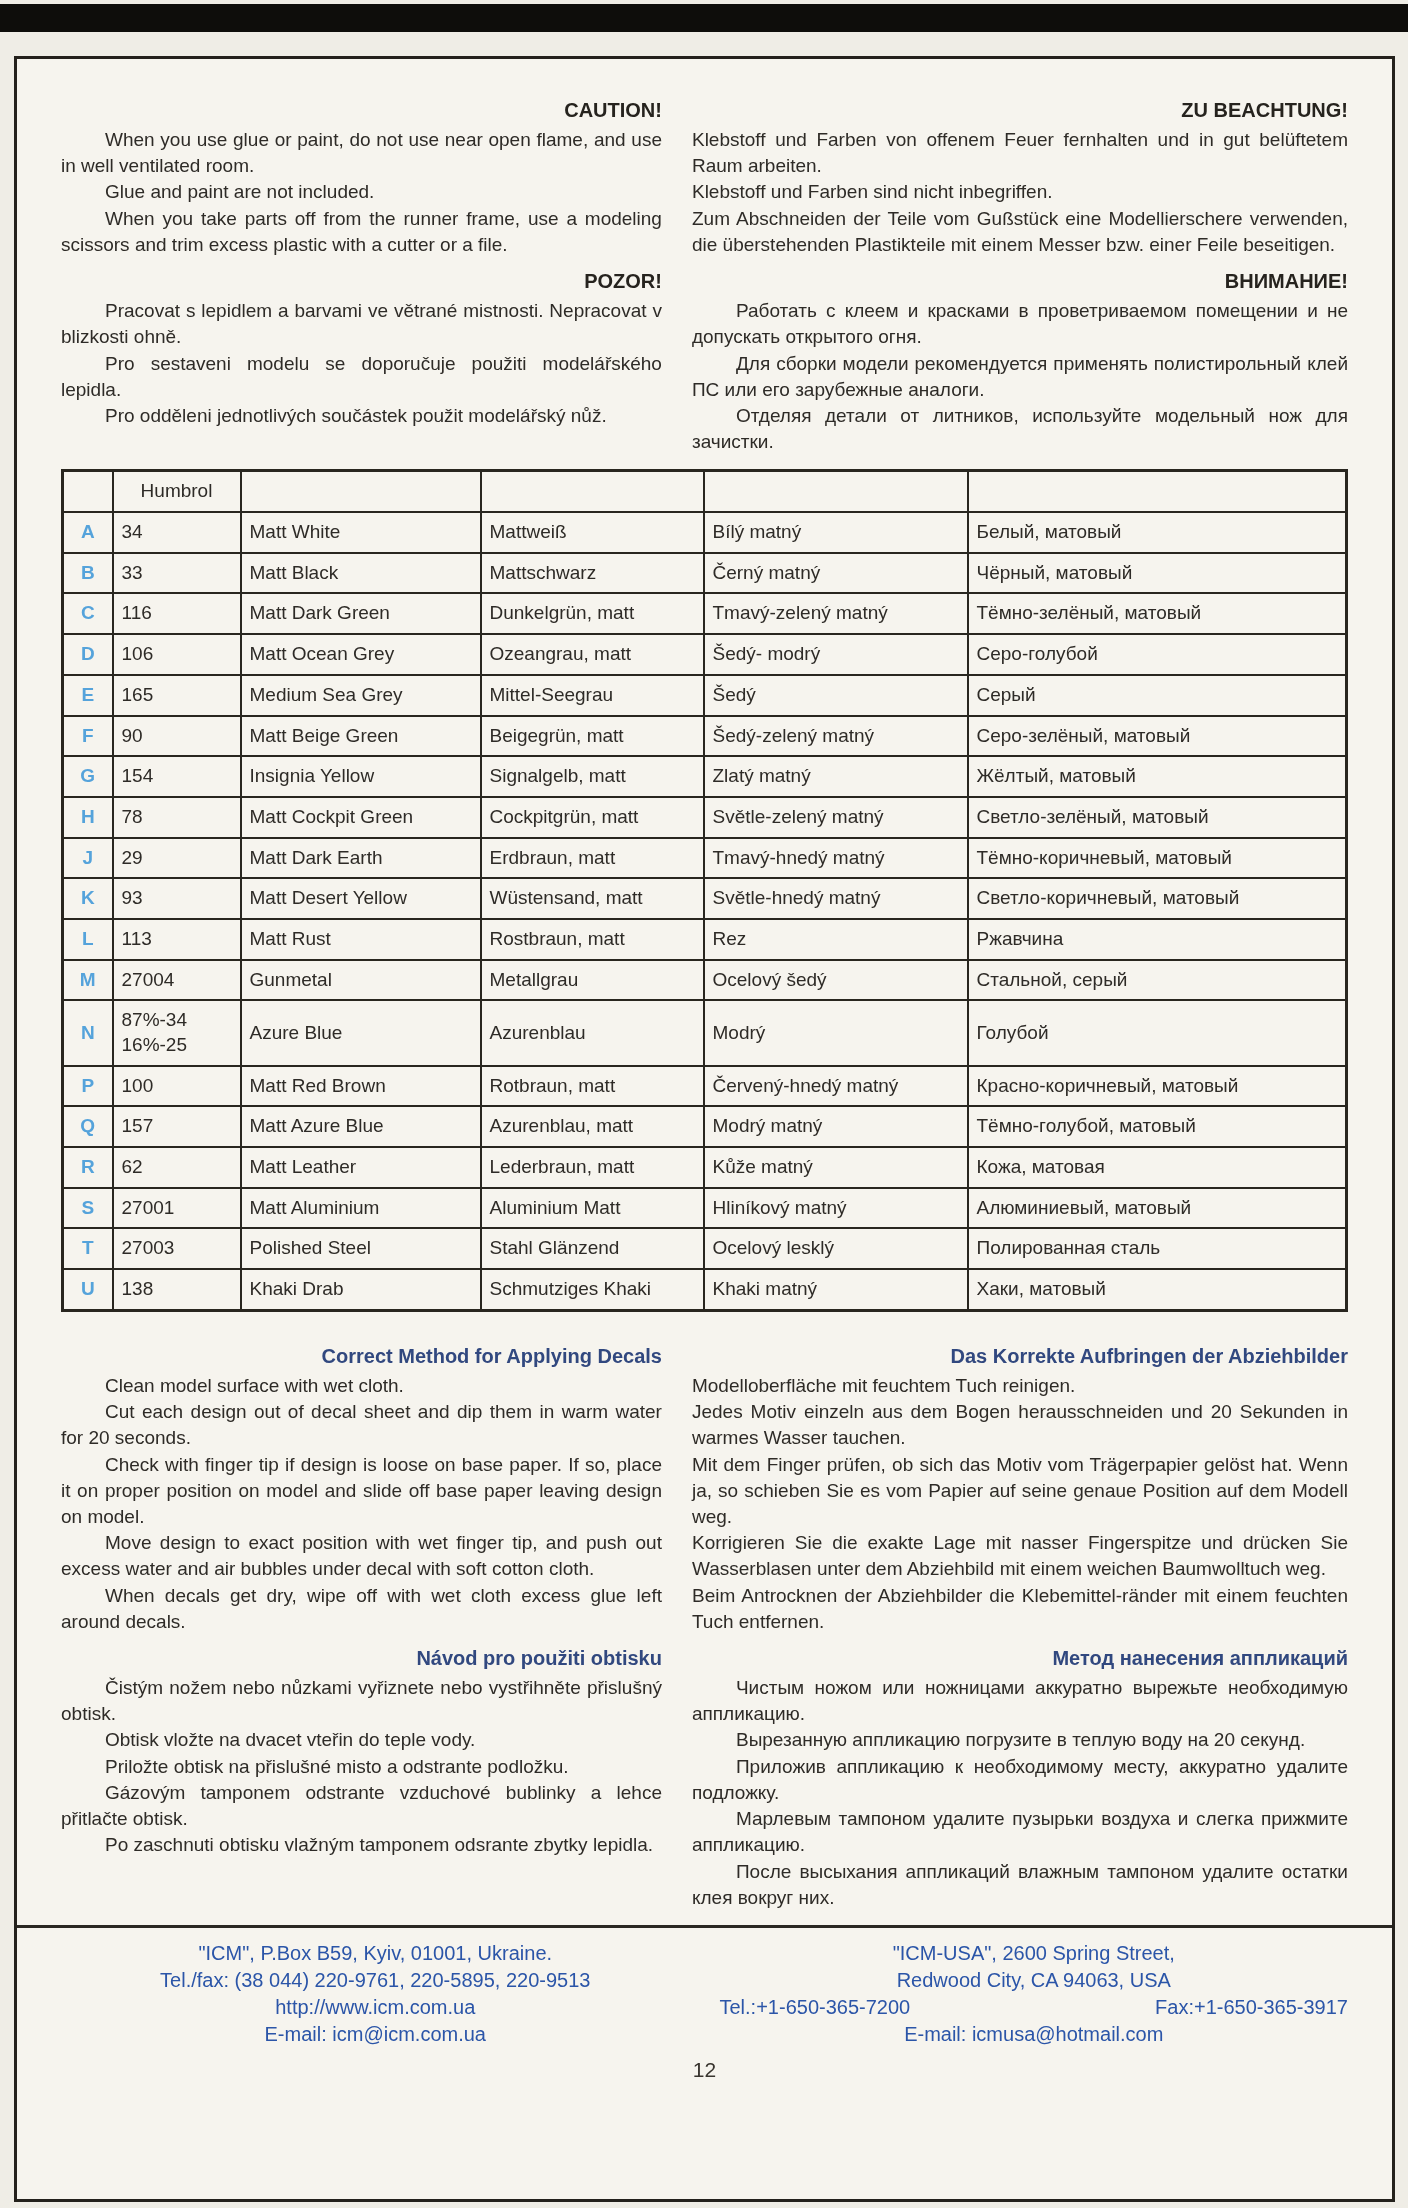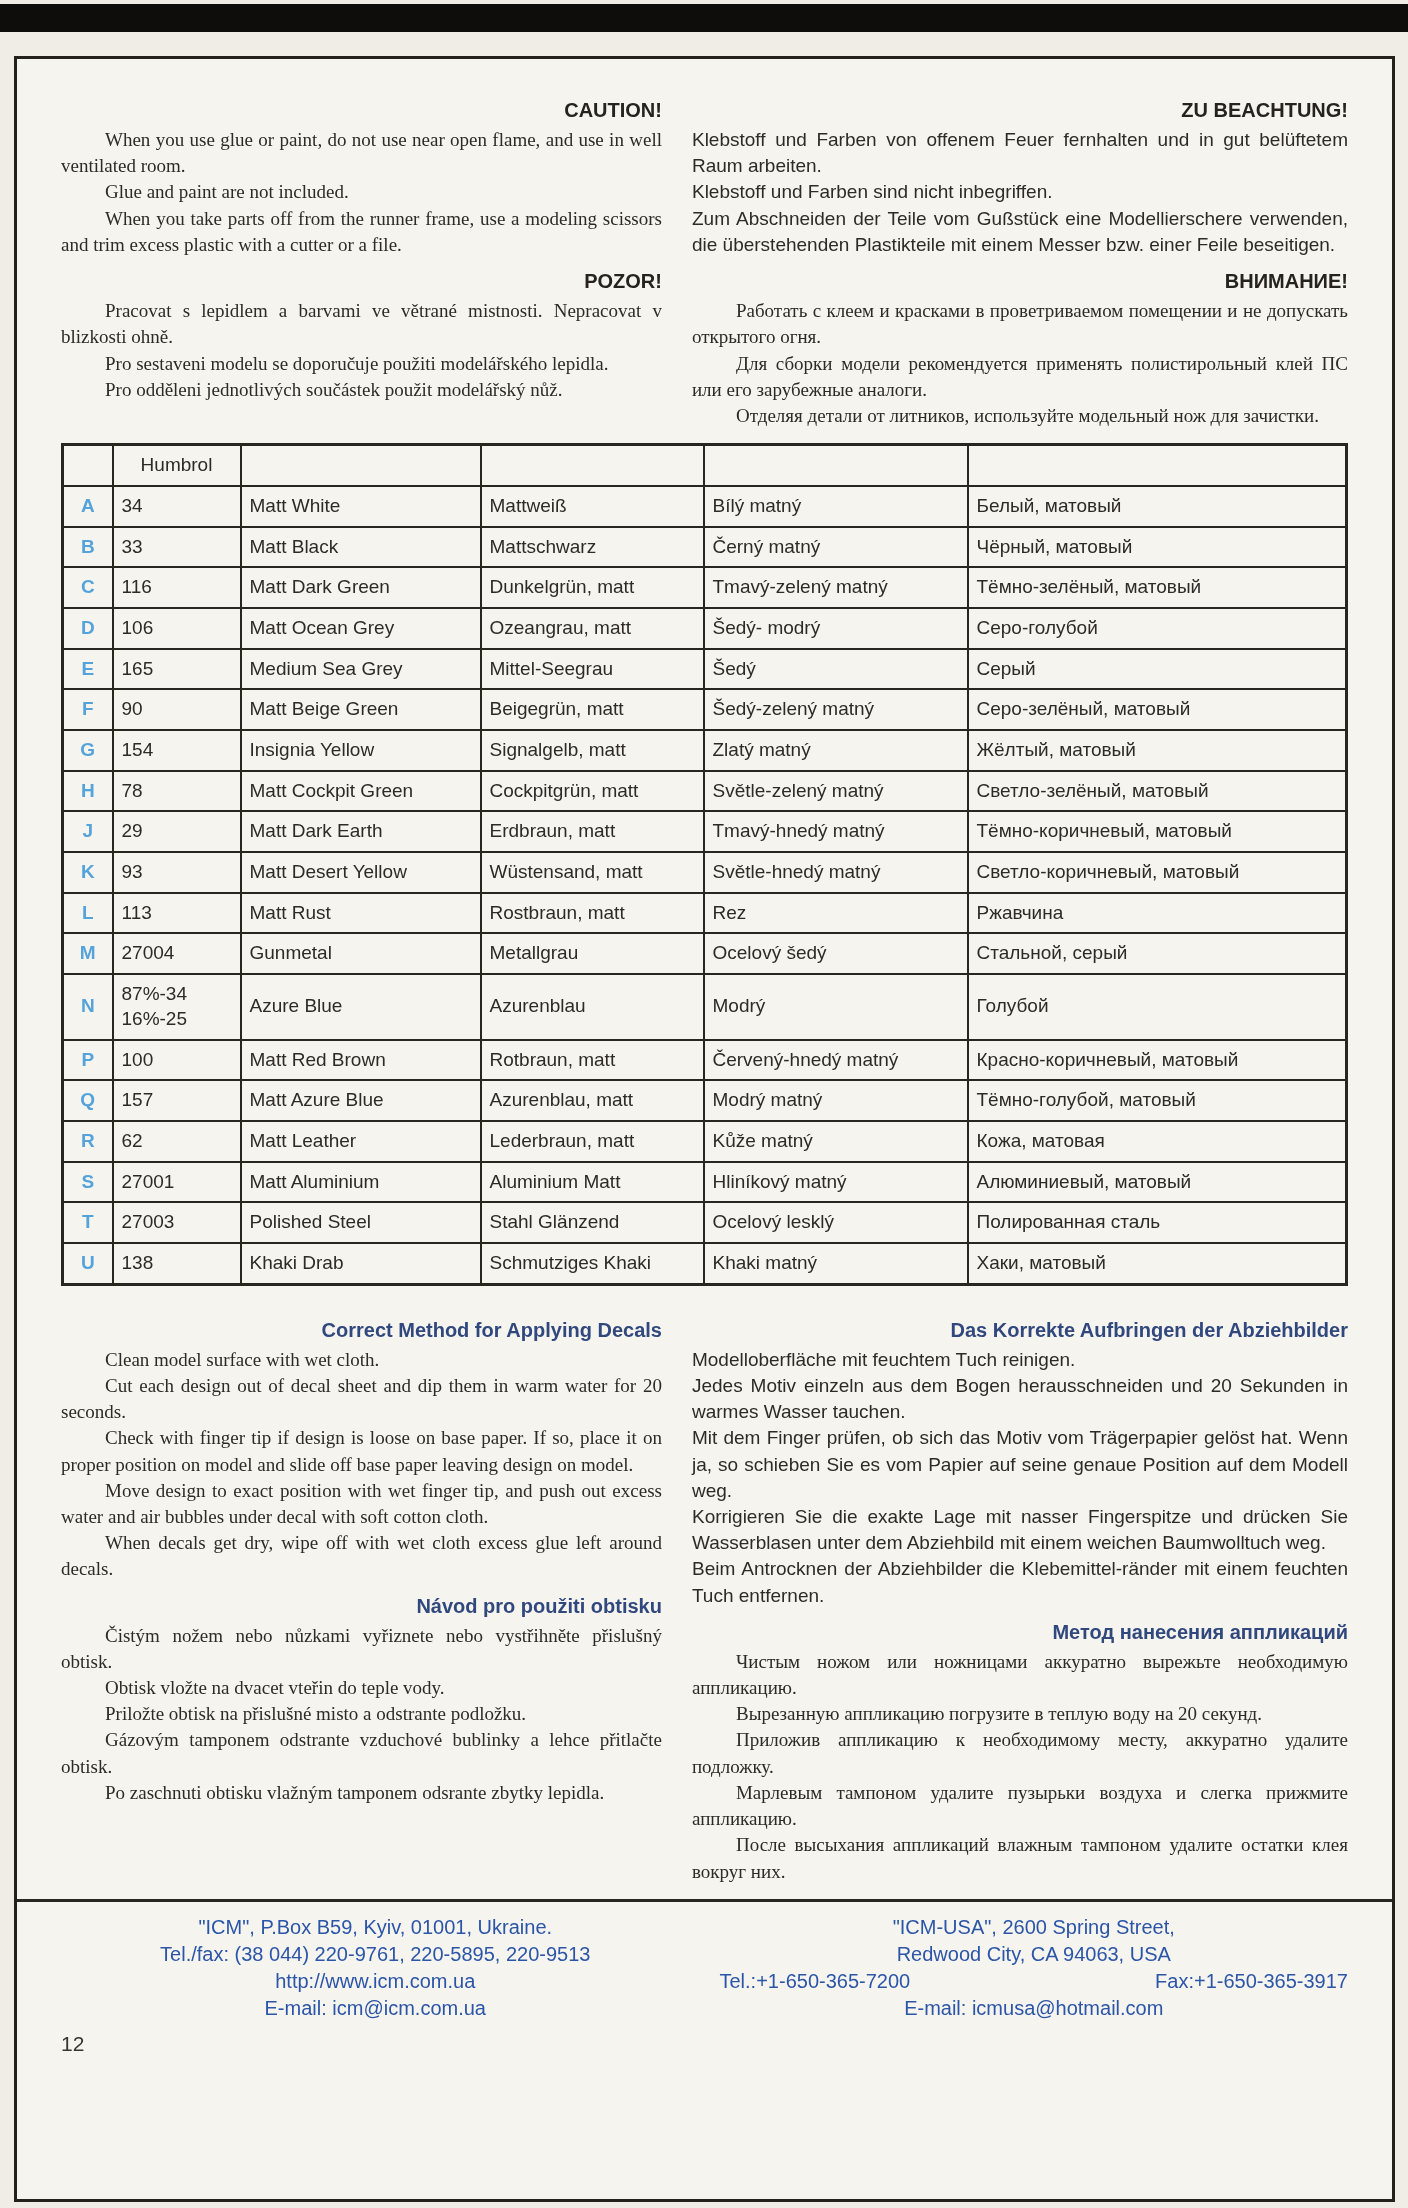--- a/index.html
+++ b/index.html
@@ -49,7 +49,7 @@
     line-height: 1.38;
     text-align: justify;
   }
-  .paras.indent .para { text-indent: 44px; font-family: Liberation Serif, serif; }
+  .paras.indent .para { text-indent: 44px; }
   .decal-title { color: var(--heading-blue, #31487f); }
 
   

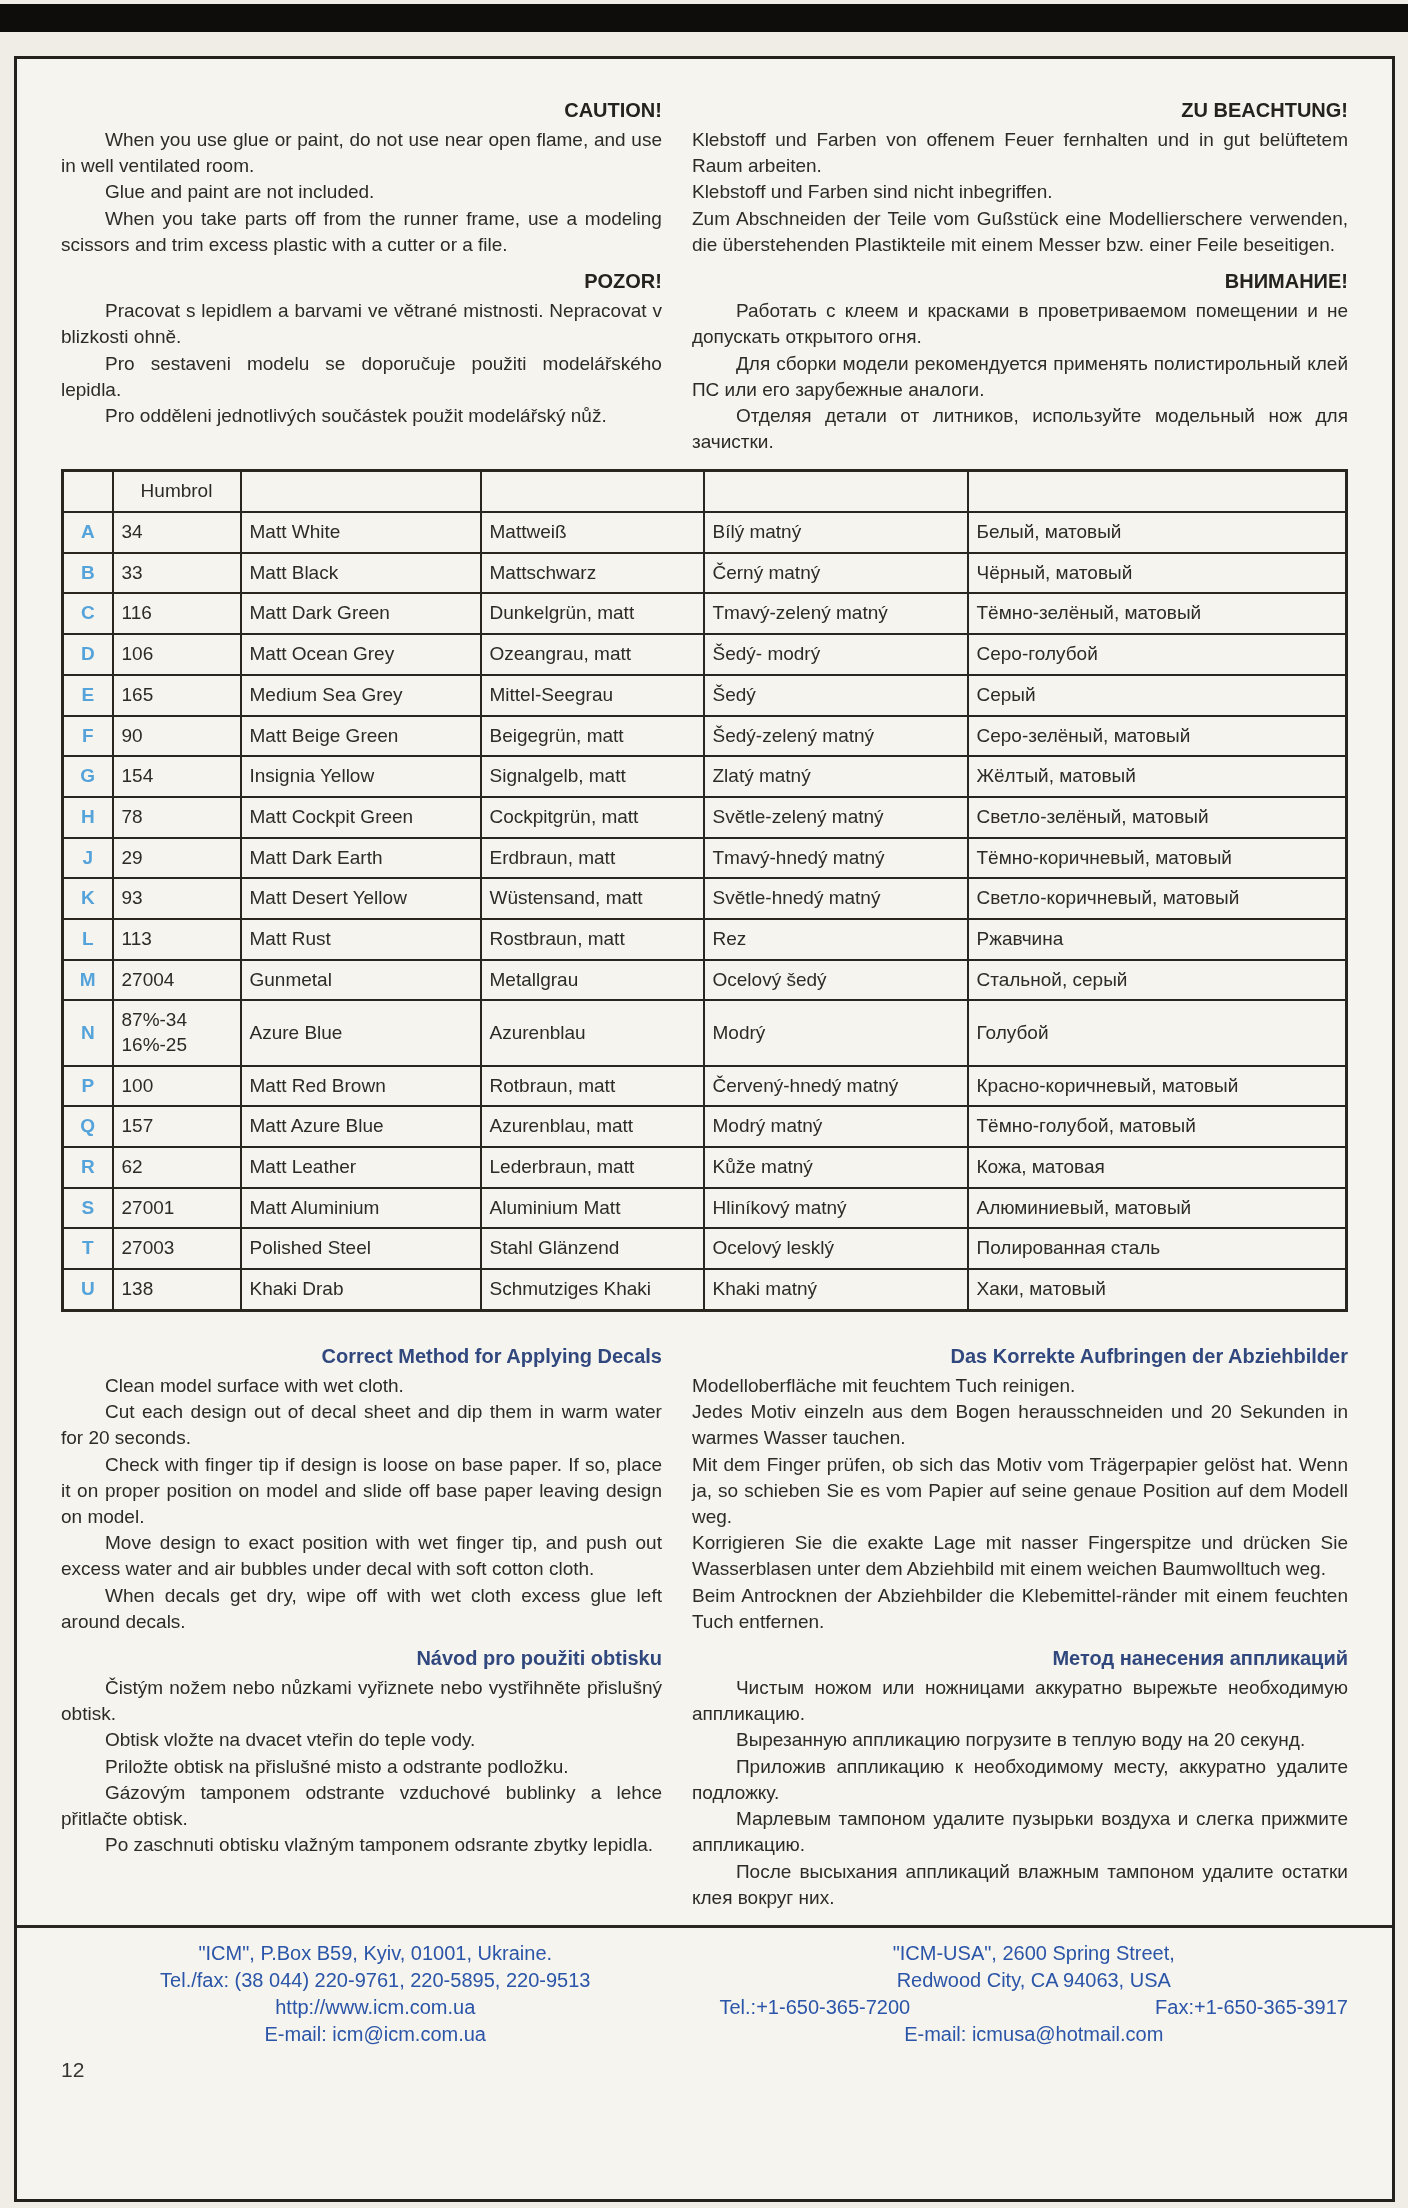--- a/index.html
+++ b/index.html
@@ -108,7 +108,7 @@
     gap: 70px;
   }
   .page-num {
-    text-align: left;
+    text-align: center;
     color: #38342e;
     font-size: 21px;
     margin-top: 10px;

